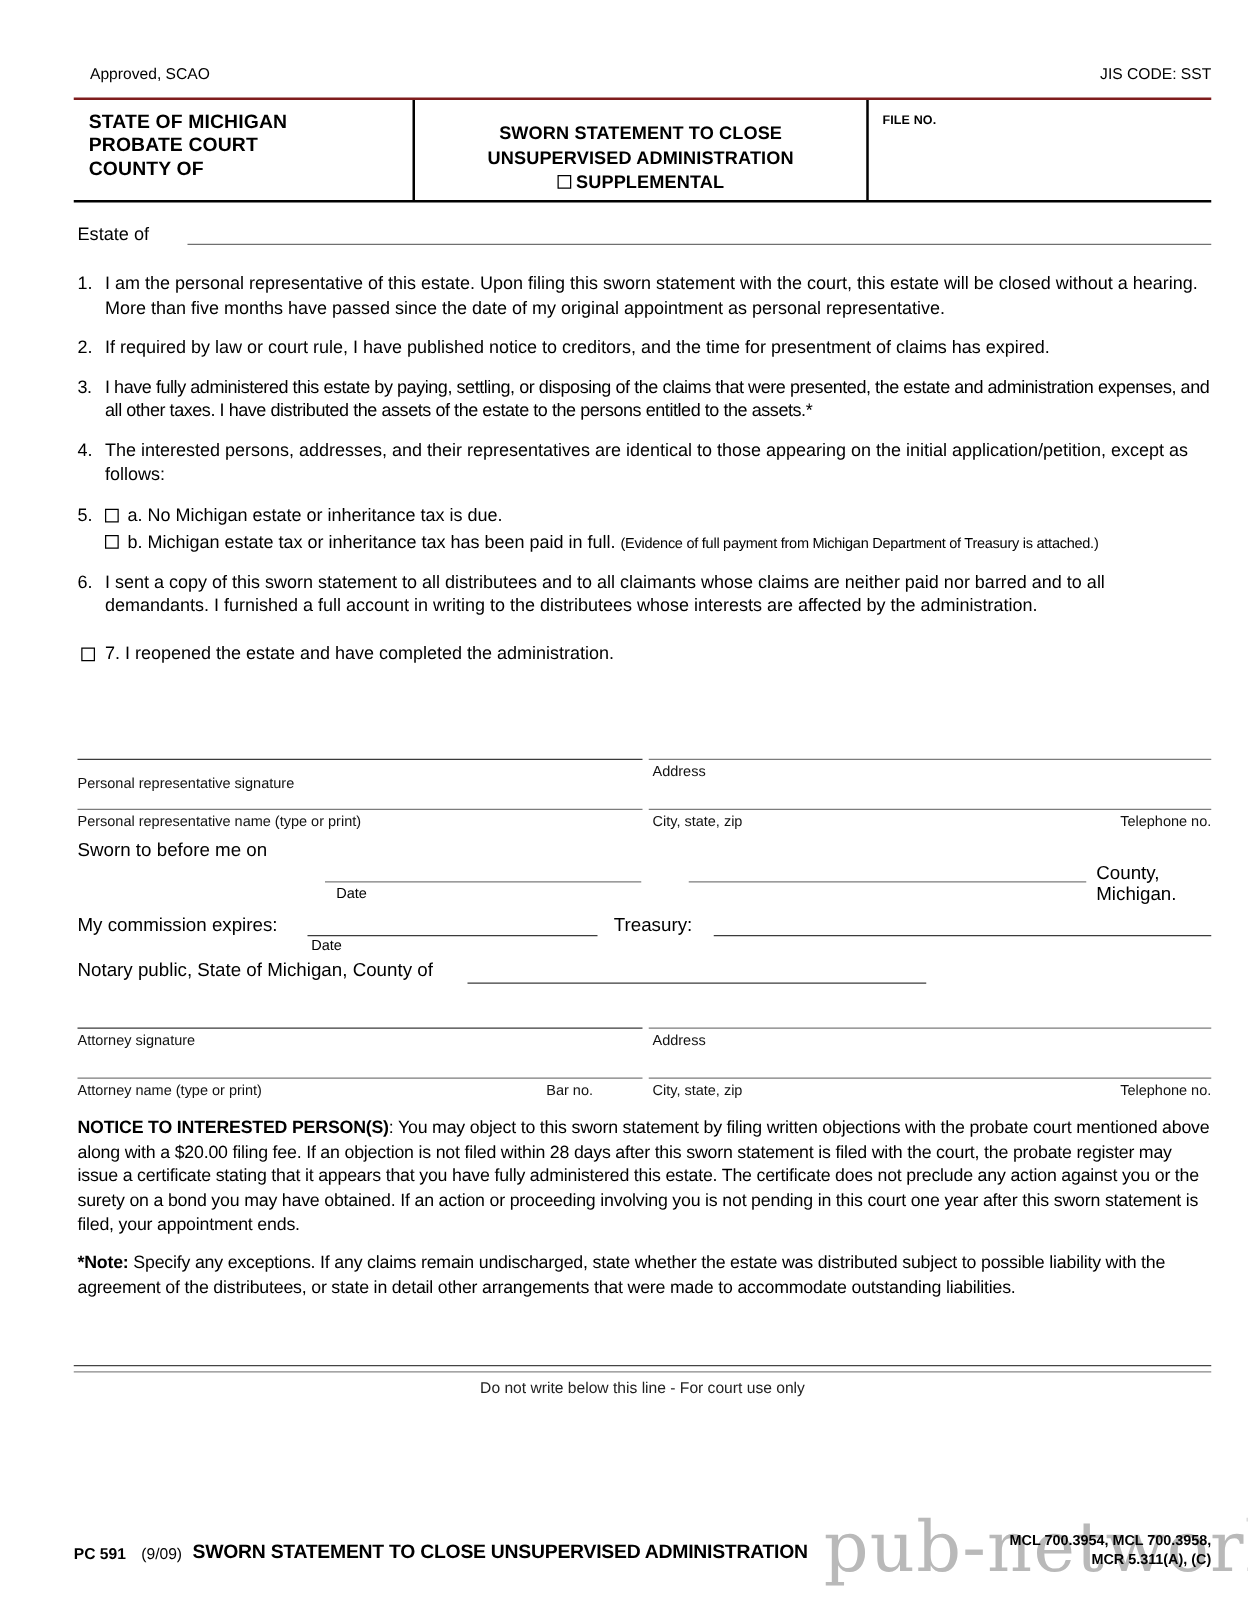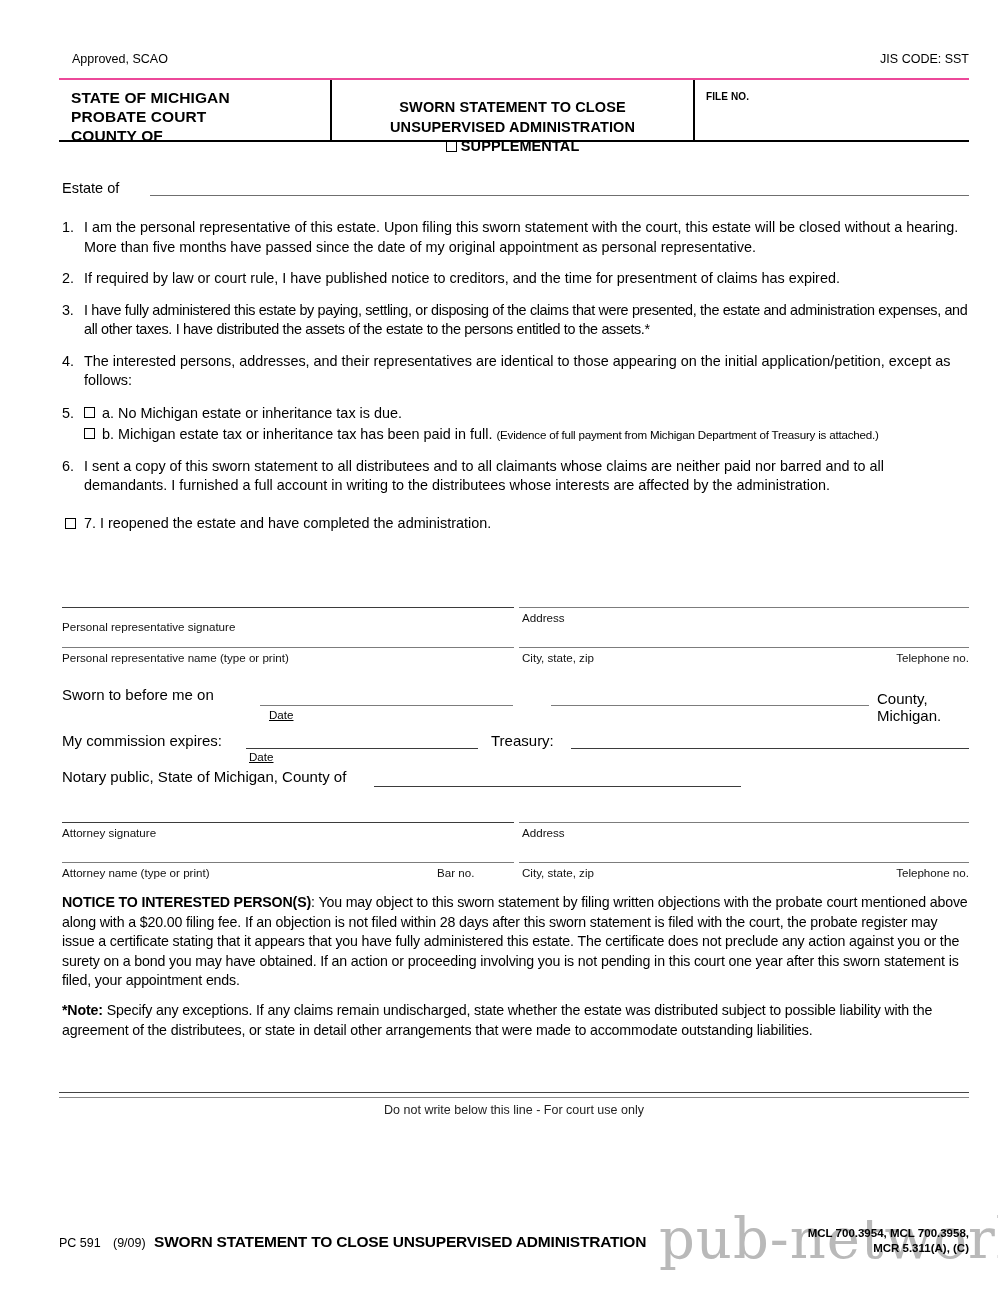--- a/index.html
+++ b/index.html
@@ -45,8 +45,8 @@
     top: 78px;
     left: 0;
     width: 910px;
-    height: 64px;
-    border-top: 2px solid #ec4899;
+    height: 84px;
+    border-top: 2px solid #7f1d1d;
     border-bottom: 2px solid #000;
     box-sizing: border-box;
   }

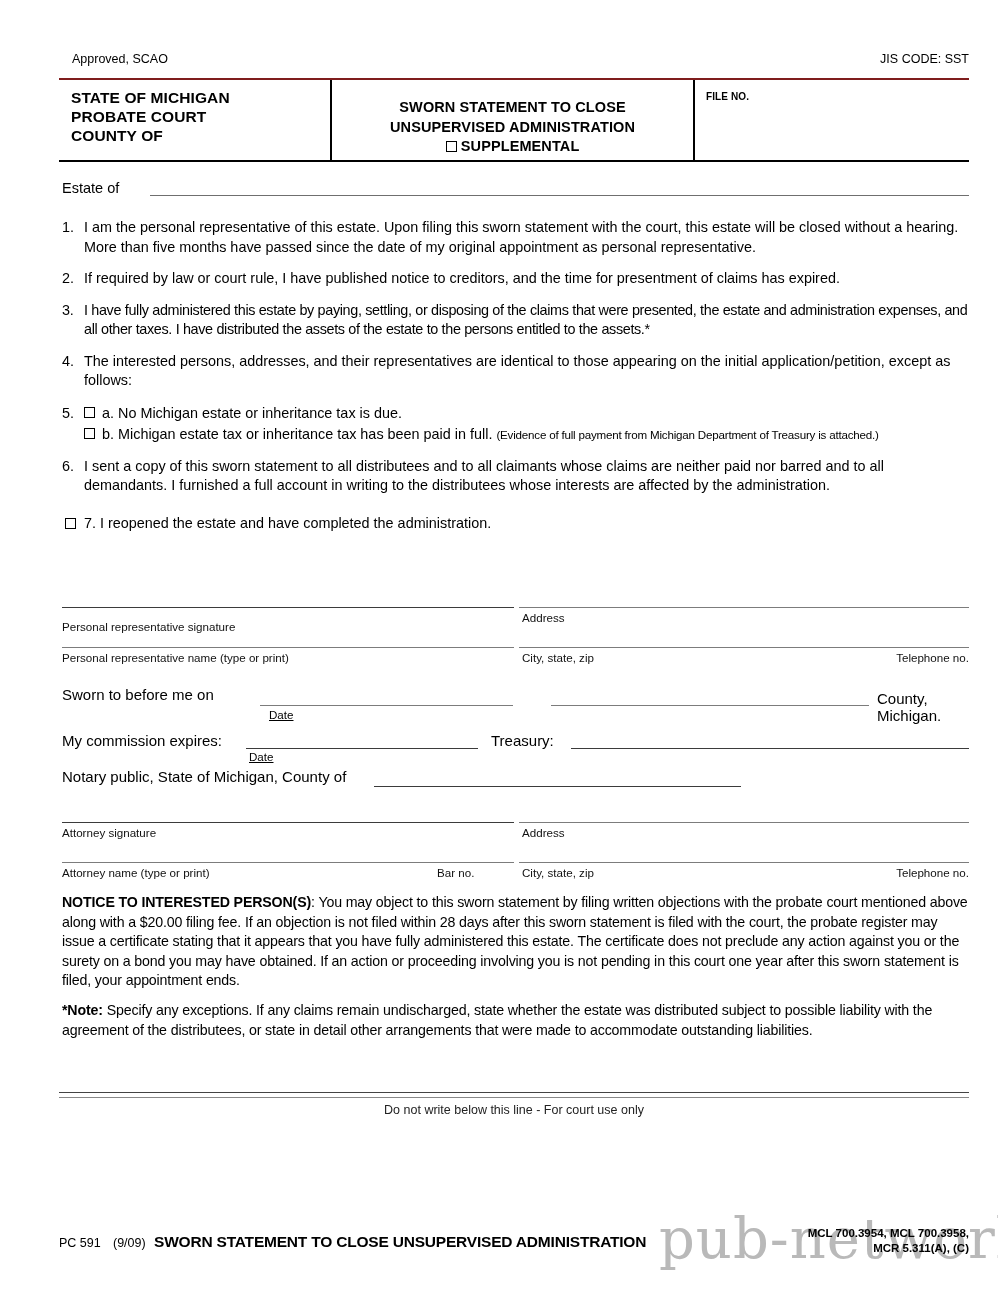--- a/index.html
+++ b/index.html
@@ -263,7 +263,7 @@
     </div>
 
     <div class="sig">
-      <span class="bigtxt" style="left:3px; top:686px;">Sworn to before me on</span>
+      <span class="bigtxt" style="left:3px; top:672px;">Sworn to before me on</span>
       <span class="sigline grey" style="left:201px; top:705px; width:253px;"></span>
       <span class="datecap" style="left:210px; top:708px;">Date</span>
       <span class="sigline grey" style="left:492px; top:705px; width:318px;"></span>

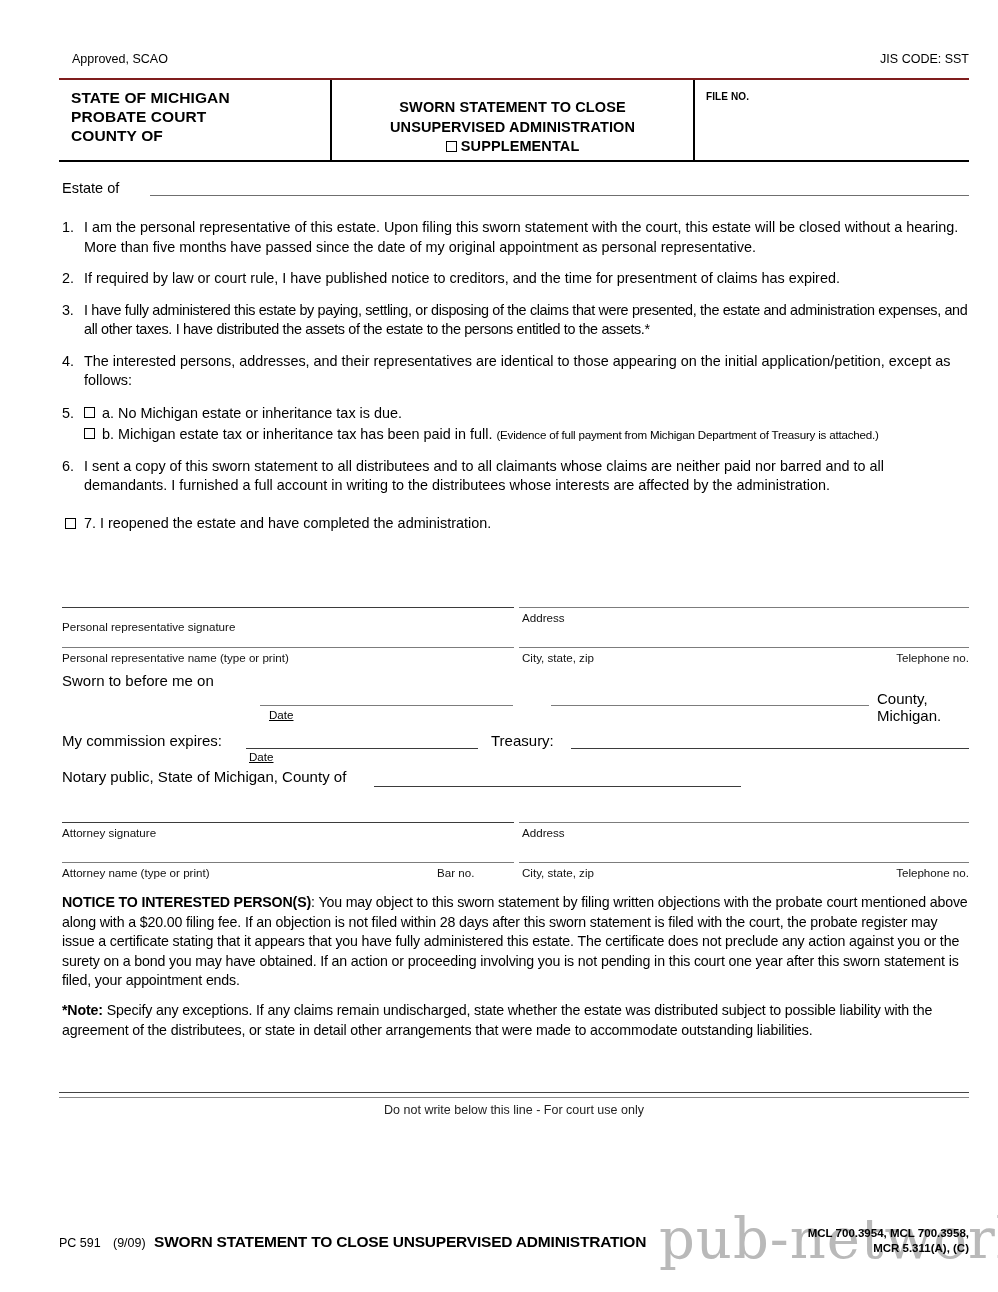--- a/index.html
+++ b/index.html
@@ -121,7 +121,7 @@
   .caption.r { }
 
   .bigtxt { position: absolute; font-size: 15px; }
-  .datecap { position: absolute; font-size: 11.6px; text-decoration: underline; }
+  .datecap { position: absolute; font-size: 11.6px; }
 
   
   .notice {

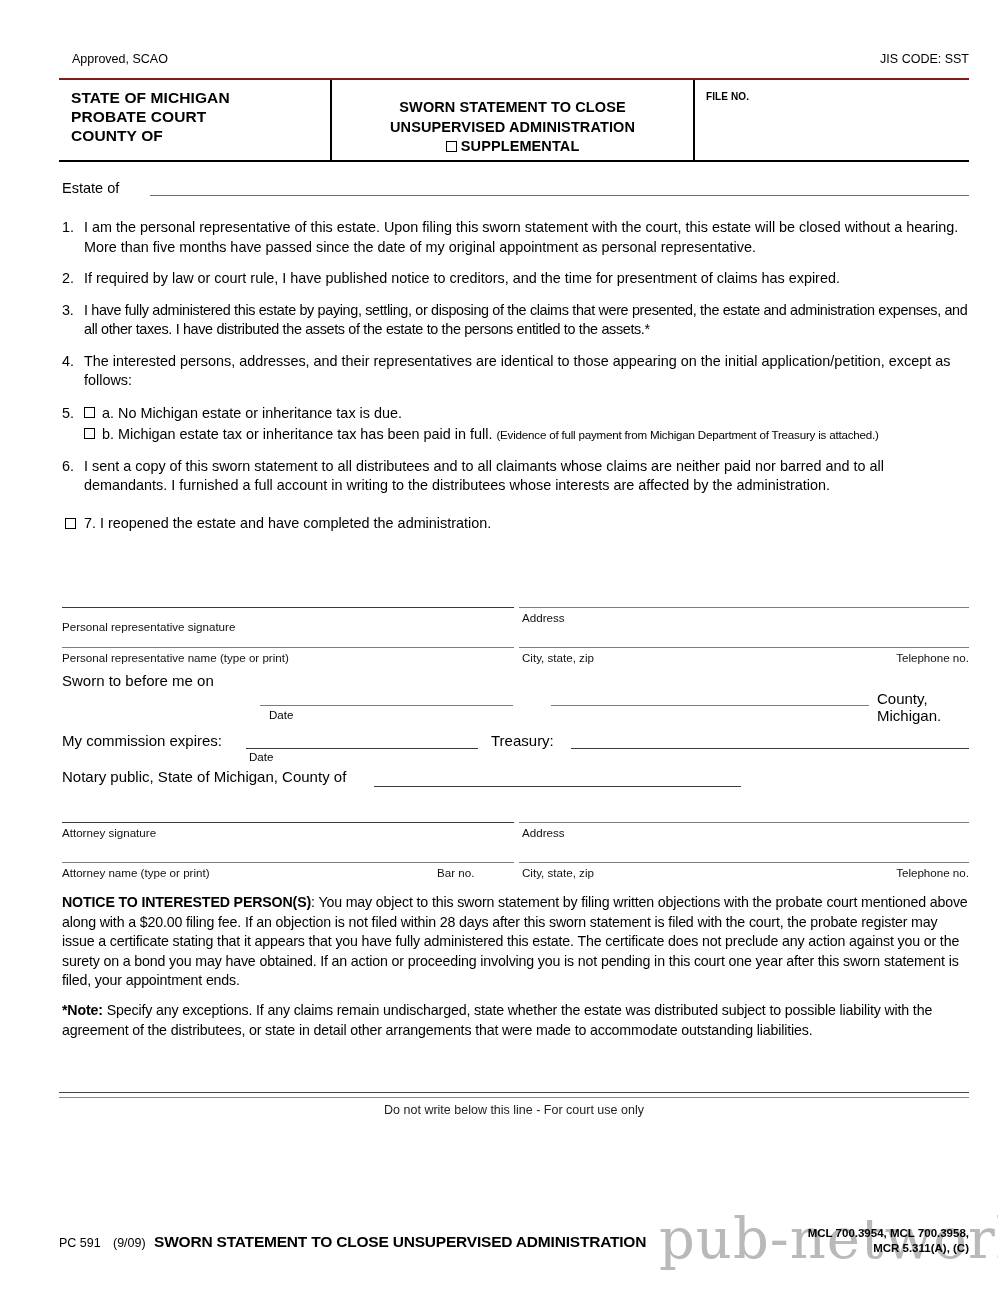--- a/index.html
+++ b/index.html
@@ -145,7 +145,7 @@
 
   
   .footer { position: absolute; left: 0; top: 1232px; width: 910px; height: 40px; }
-  .footer .fcode { position: absolute; left: 0; top: 4px; font-size: 12.5px; font-weight: normal; }
+  .footer .fcode { position: absolute; left: 0; top: 4px; font-size: 12.5px; font-weight: bold; }
   .footer .fdate { position: absolute; left: 54px; top: 4px; font-size: 12.5px; }
   .footer .ftitle { position: absolute; left: 95px; top: 1px; font-size: 15.5px; font-weight: bold; letter-spacing: -0.2px; }
   .footer .fcite {

